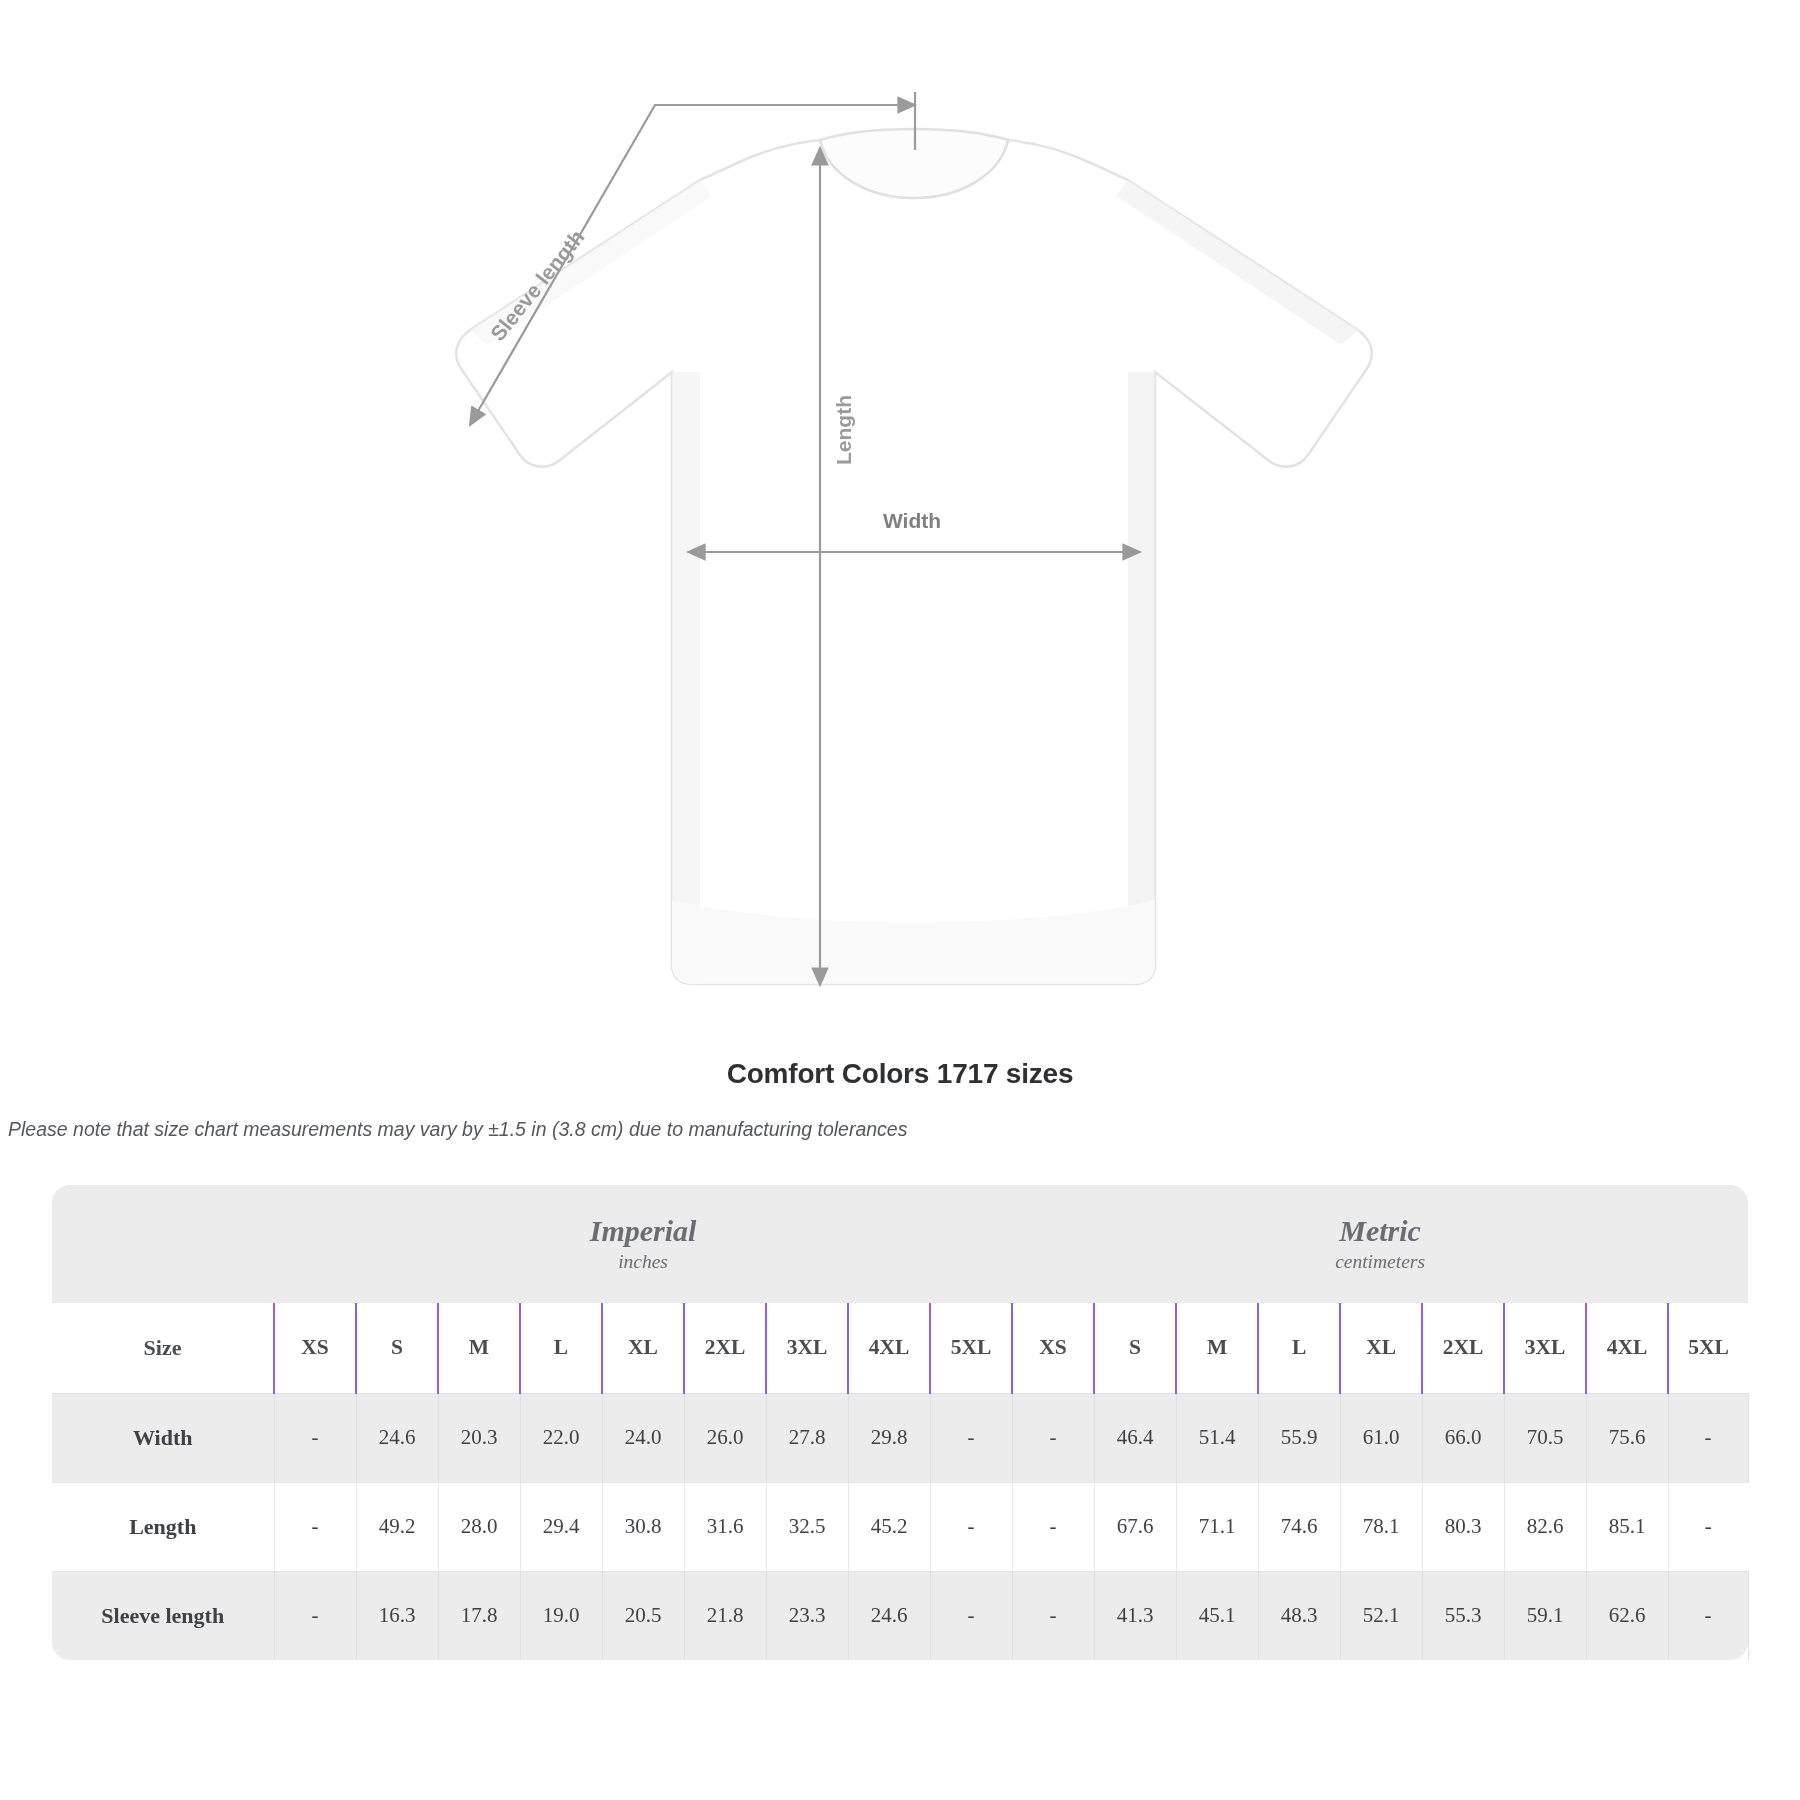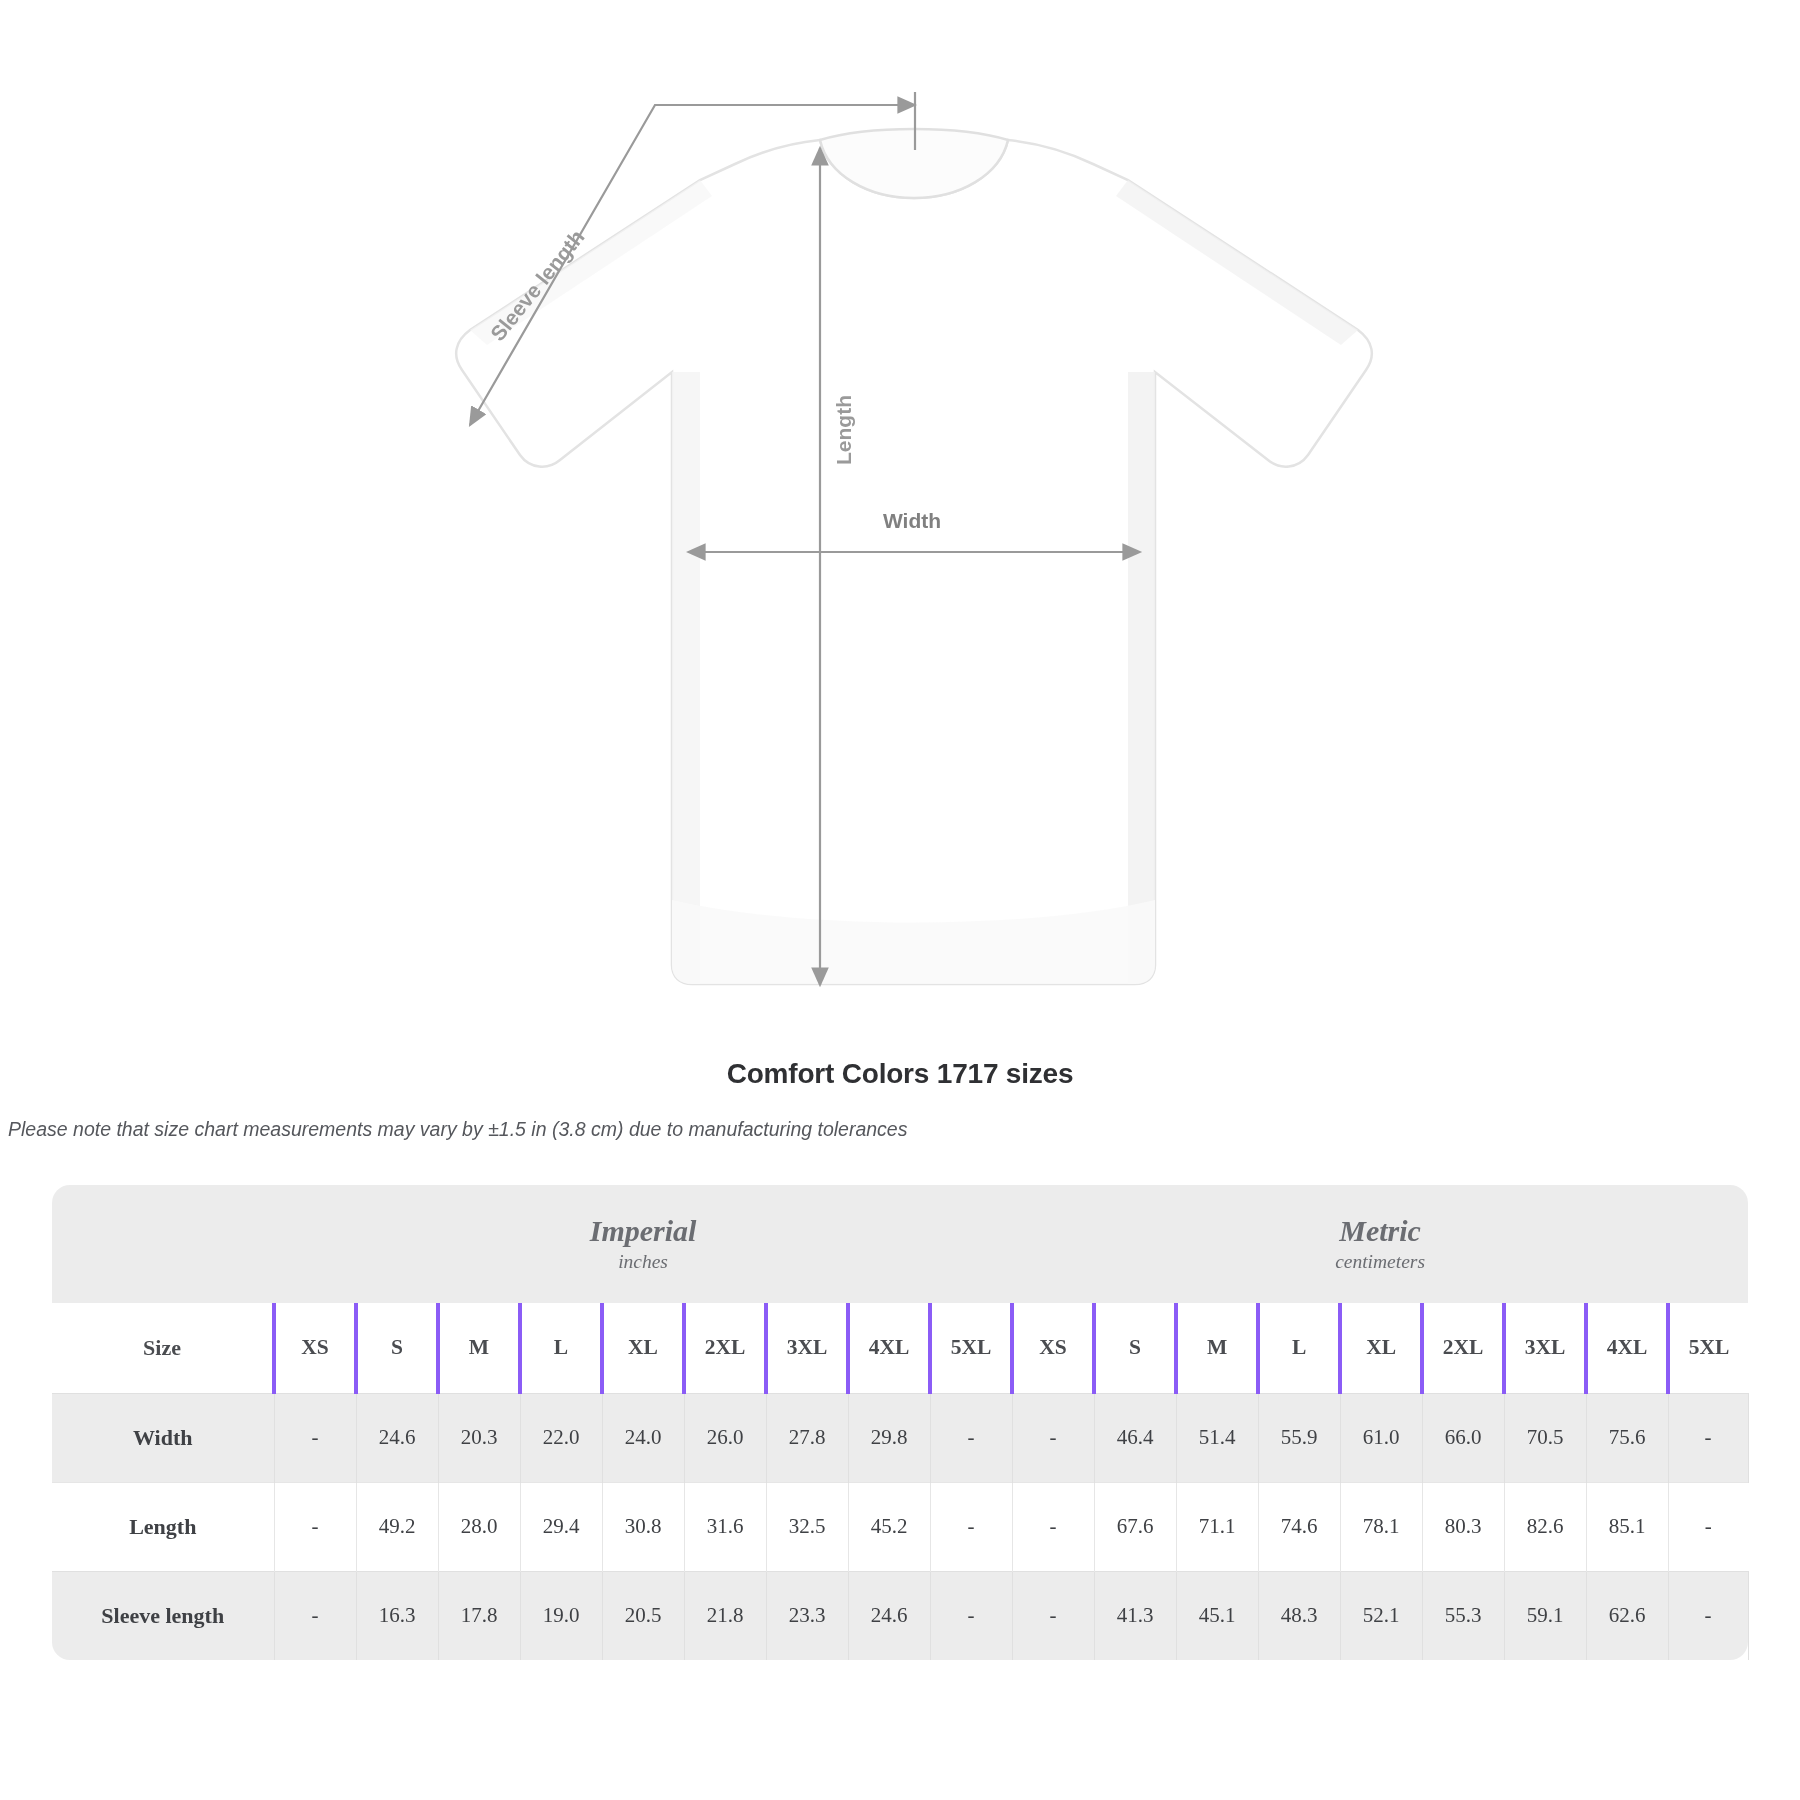--- a/index.html
+++ b/index.html
@@ -93,7 +93,7 @@
     font-weight: bold;
     font-size: 21.5px;
     color: #4a4c50;
-    border-right: 4px solid #8b5cf6;
+    border-right: 2px solid #8b5cf6;
   }
   tr.header-row td:last-child { border-right: 0; }
   tr.header-row td.rowlabel { font-size: 22px; }

